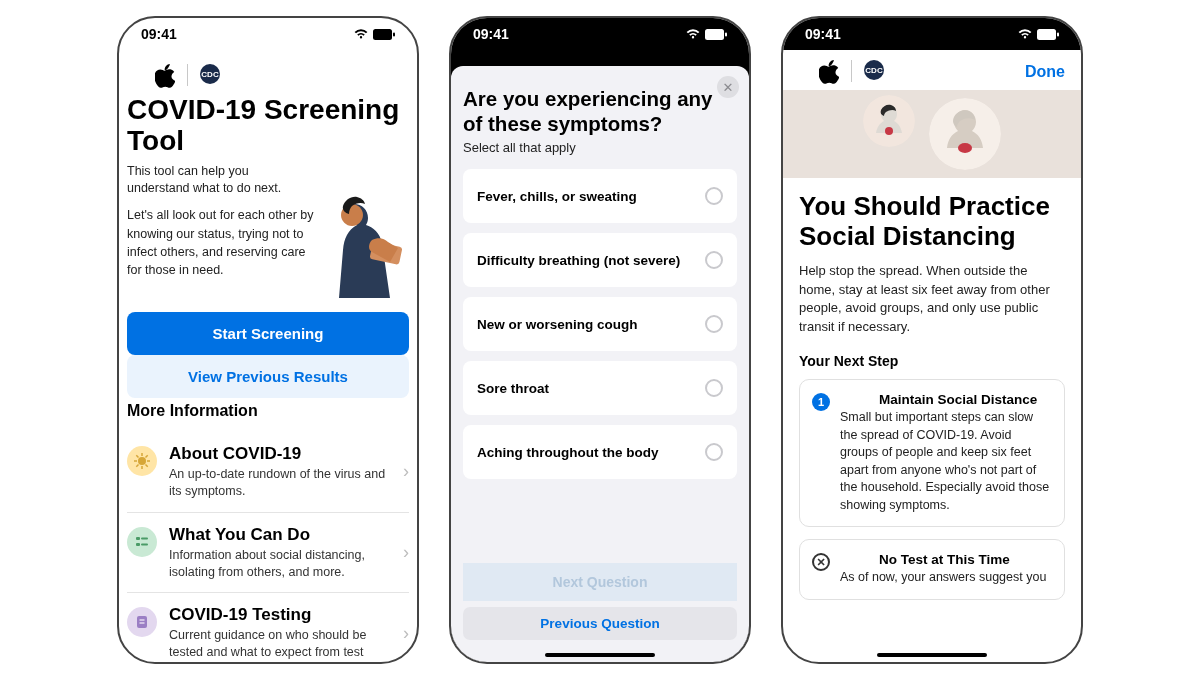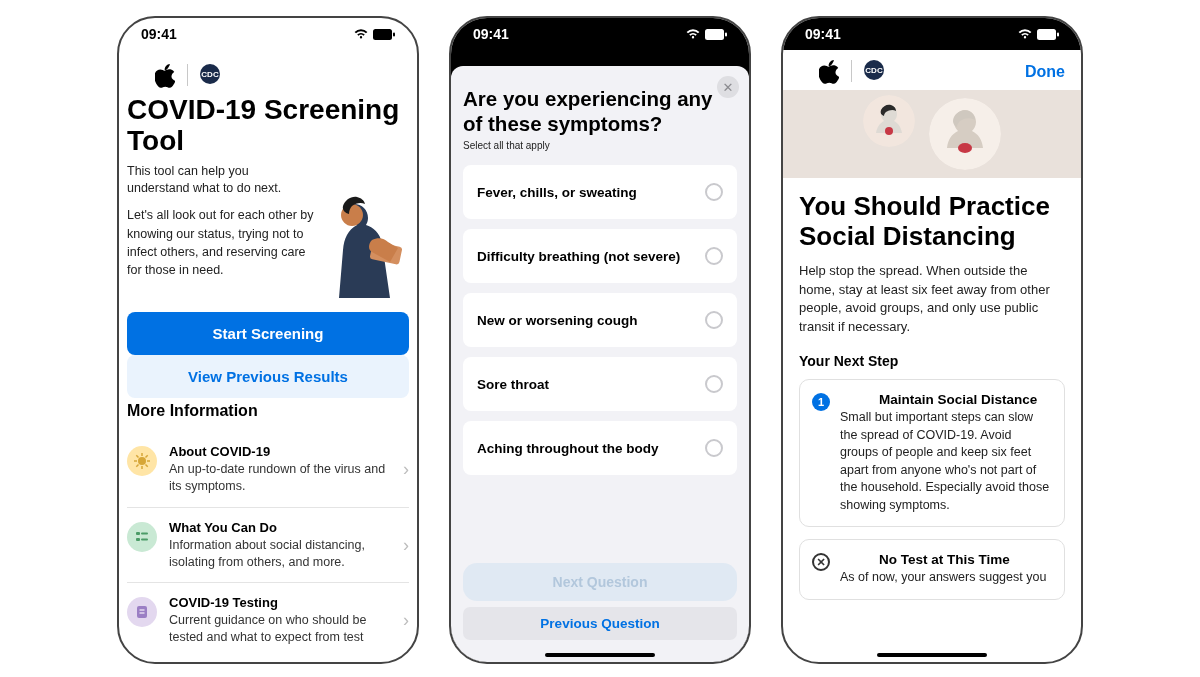--- a/index.html
+++ b/index.html
@@ -38,7 +38,7 @@
 .sheet{position:absolute;left:0;right:0;top:16px;bottom:0;background:#f2f2f6;border-radius:12px 12px 0 0;padding:14px 12px 0 12px;display:flex;flex-direction:column;}
 .close-btn{position:absolute;top:10px;right:10px;width:22px;height:22px;border-radius:50%;background:#dedee2;color:#8a8a8f;display:flex;align-items:center;justify-content:center;font-size:13px;cursor:pointer;}
 .q-title{font-size:20.5px;font-weight:700;line-height:1.22;margin-top:6px;margin-bottom:4px;padding-right:22px;}
-.q-sub{font-size:10px;color:#222;margin-bottom:14px;}
+.q-sub{font-size:13px;color:#222;margin-bottom:14px;}
 .opt{background:#fff;border-radius:8px;padding:18px 14px;margin-bottom:10px;display:flex;align-items:center;justify-content:space-between;cursor:pointer;}
 .opt-label{font-size:13.5px;font-weight:600;}
 .radio{width:18px;height:18px;border-radius:50%;border:2px solid #c9c9cd;}

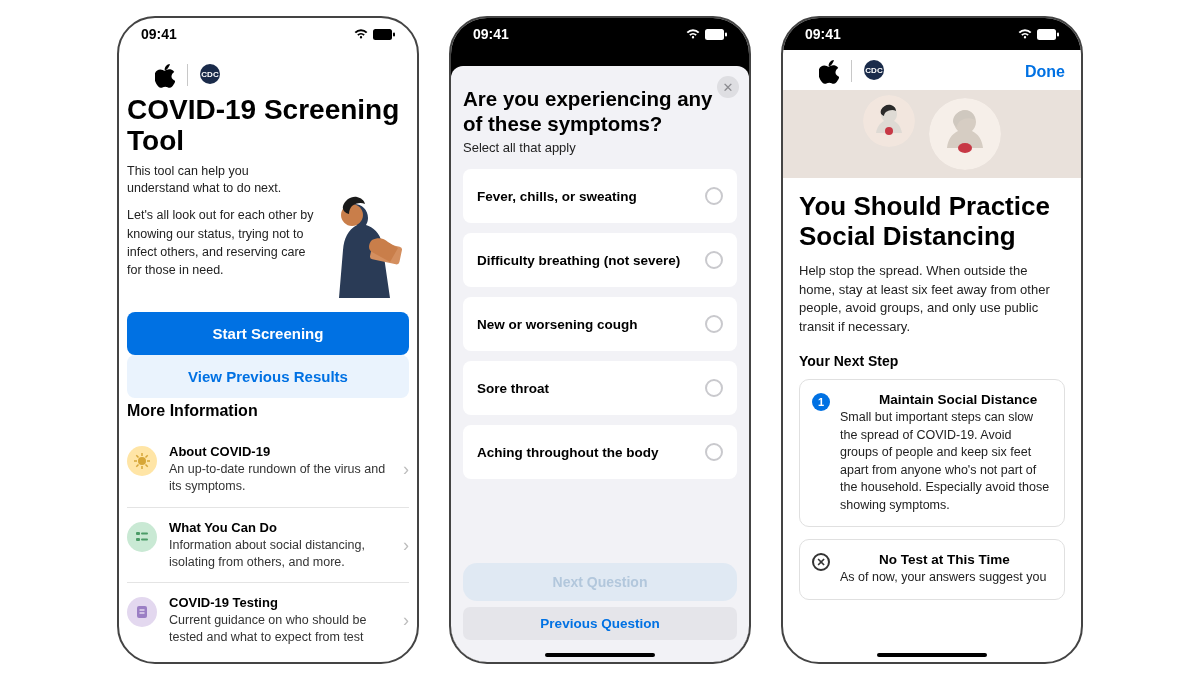--- a/index.html
+++ b/index.html
@@ -30,7 +30,7 @@
 .ic-green{background:#c9e9d4;}
 .ic-purple{background:#e3d8ef;}
 .info-txt{flex:1;}
-.info-title{font-size:13px;font-weight:600;margin-bottom:2px;}
+.info-title{font-size:17px;font-weight:600;margin-bottom:2px;}
 .info-desc{font-size:12.5px;color:#333;line-height:1.35;}
 .chev{color:#bdbdbd;font-size:18px;align-self:center;}
 

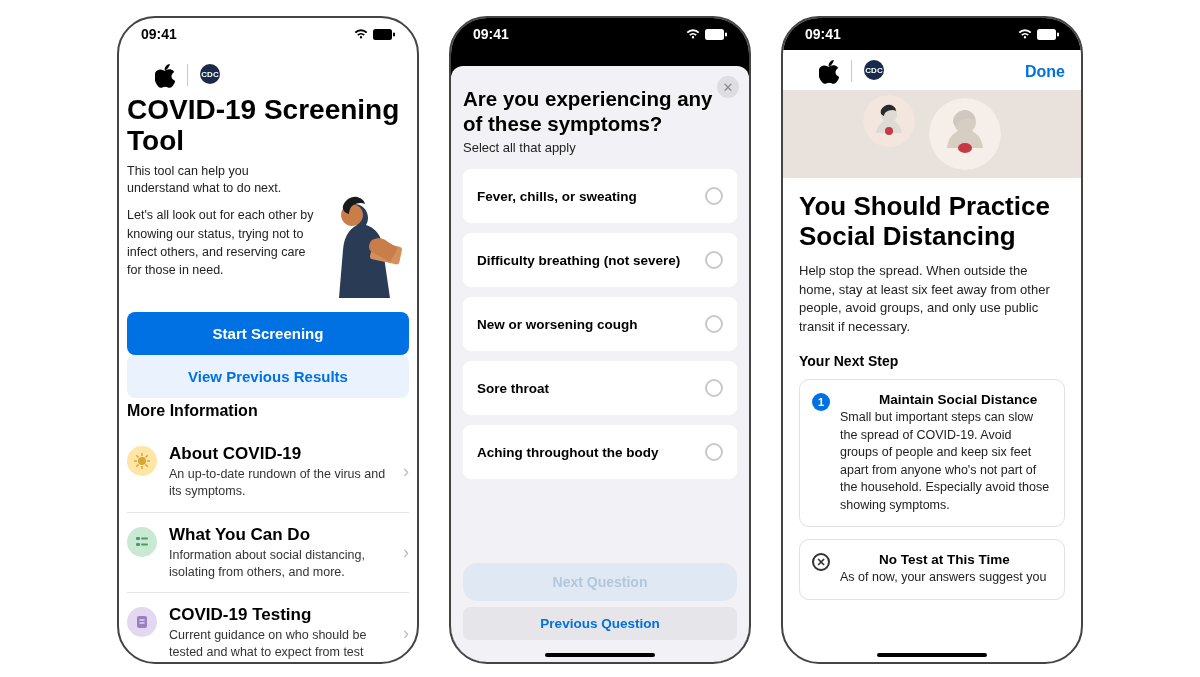--- a/index.html
+++ b/index.html
@@ -43,7 +43,7 @@
 .opt-label{font-size:13.5px;font-weight:600;}
 .radio{width:18px;height:18px;border-radius:50%;border:2px solid #c9c9cd;}
 .btnrow{margin-top:auto;padding-bottom:22px;}
-.btn-next{background:#e0e9f3;color:#b2c7dc;padding:11px;border-radius:14px;font-size:14px;font-weight:600;text-align:center;margin-bottom:6px;}
+.btn-next{background:#e0e9f3;color:#b2c7dc;padding:11px;border-radius:0;font-size:14px;font-weight:600;text-align:center;margin-bottom:6px;}
 .btn-prev{background:#e5e5ea;color:#0071e3;padding:9px;border-radius:7px;font-size:13.5px;font-weight:600;text-align:center;}
 
 .p3-head{display:flex;align-items:center;justify-content:space-between;padding:10px 16px 6px 16px;}

